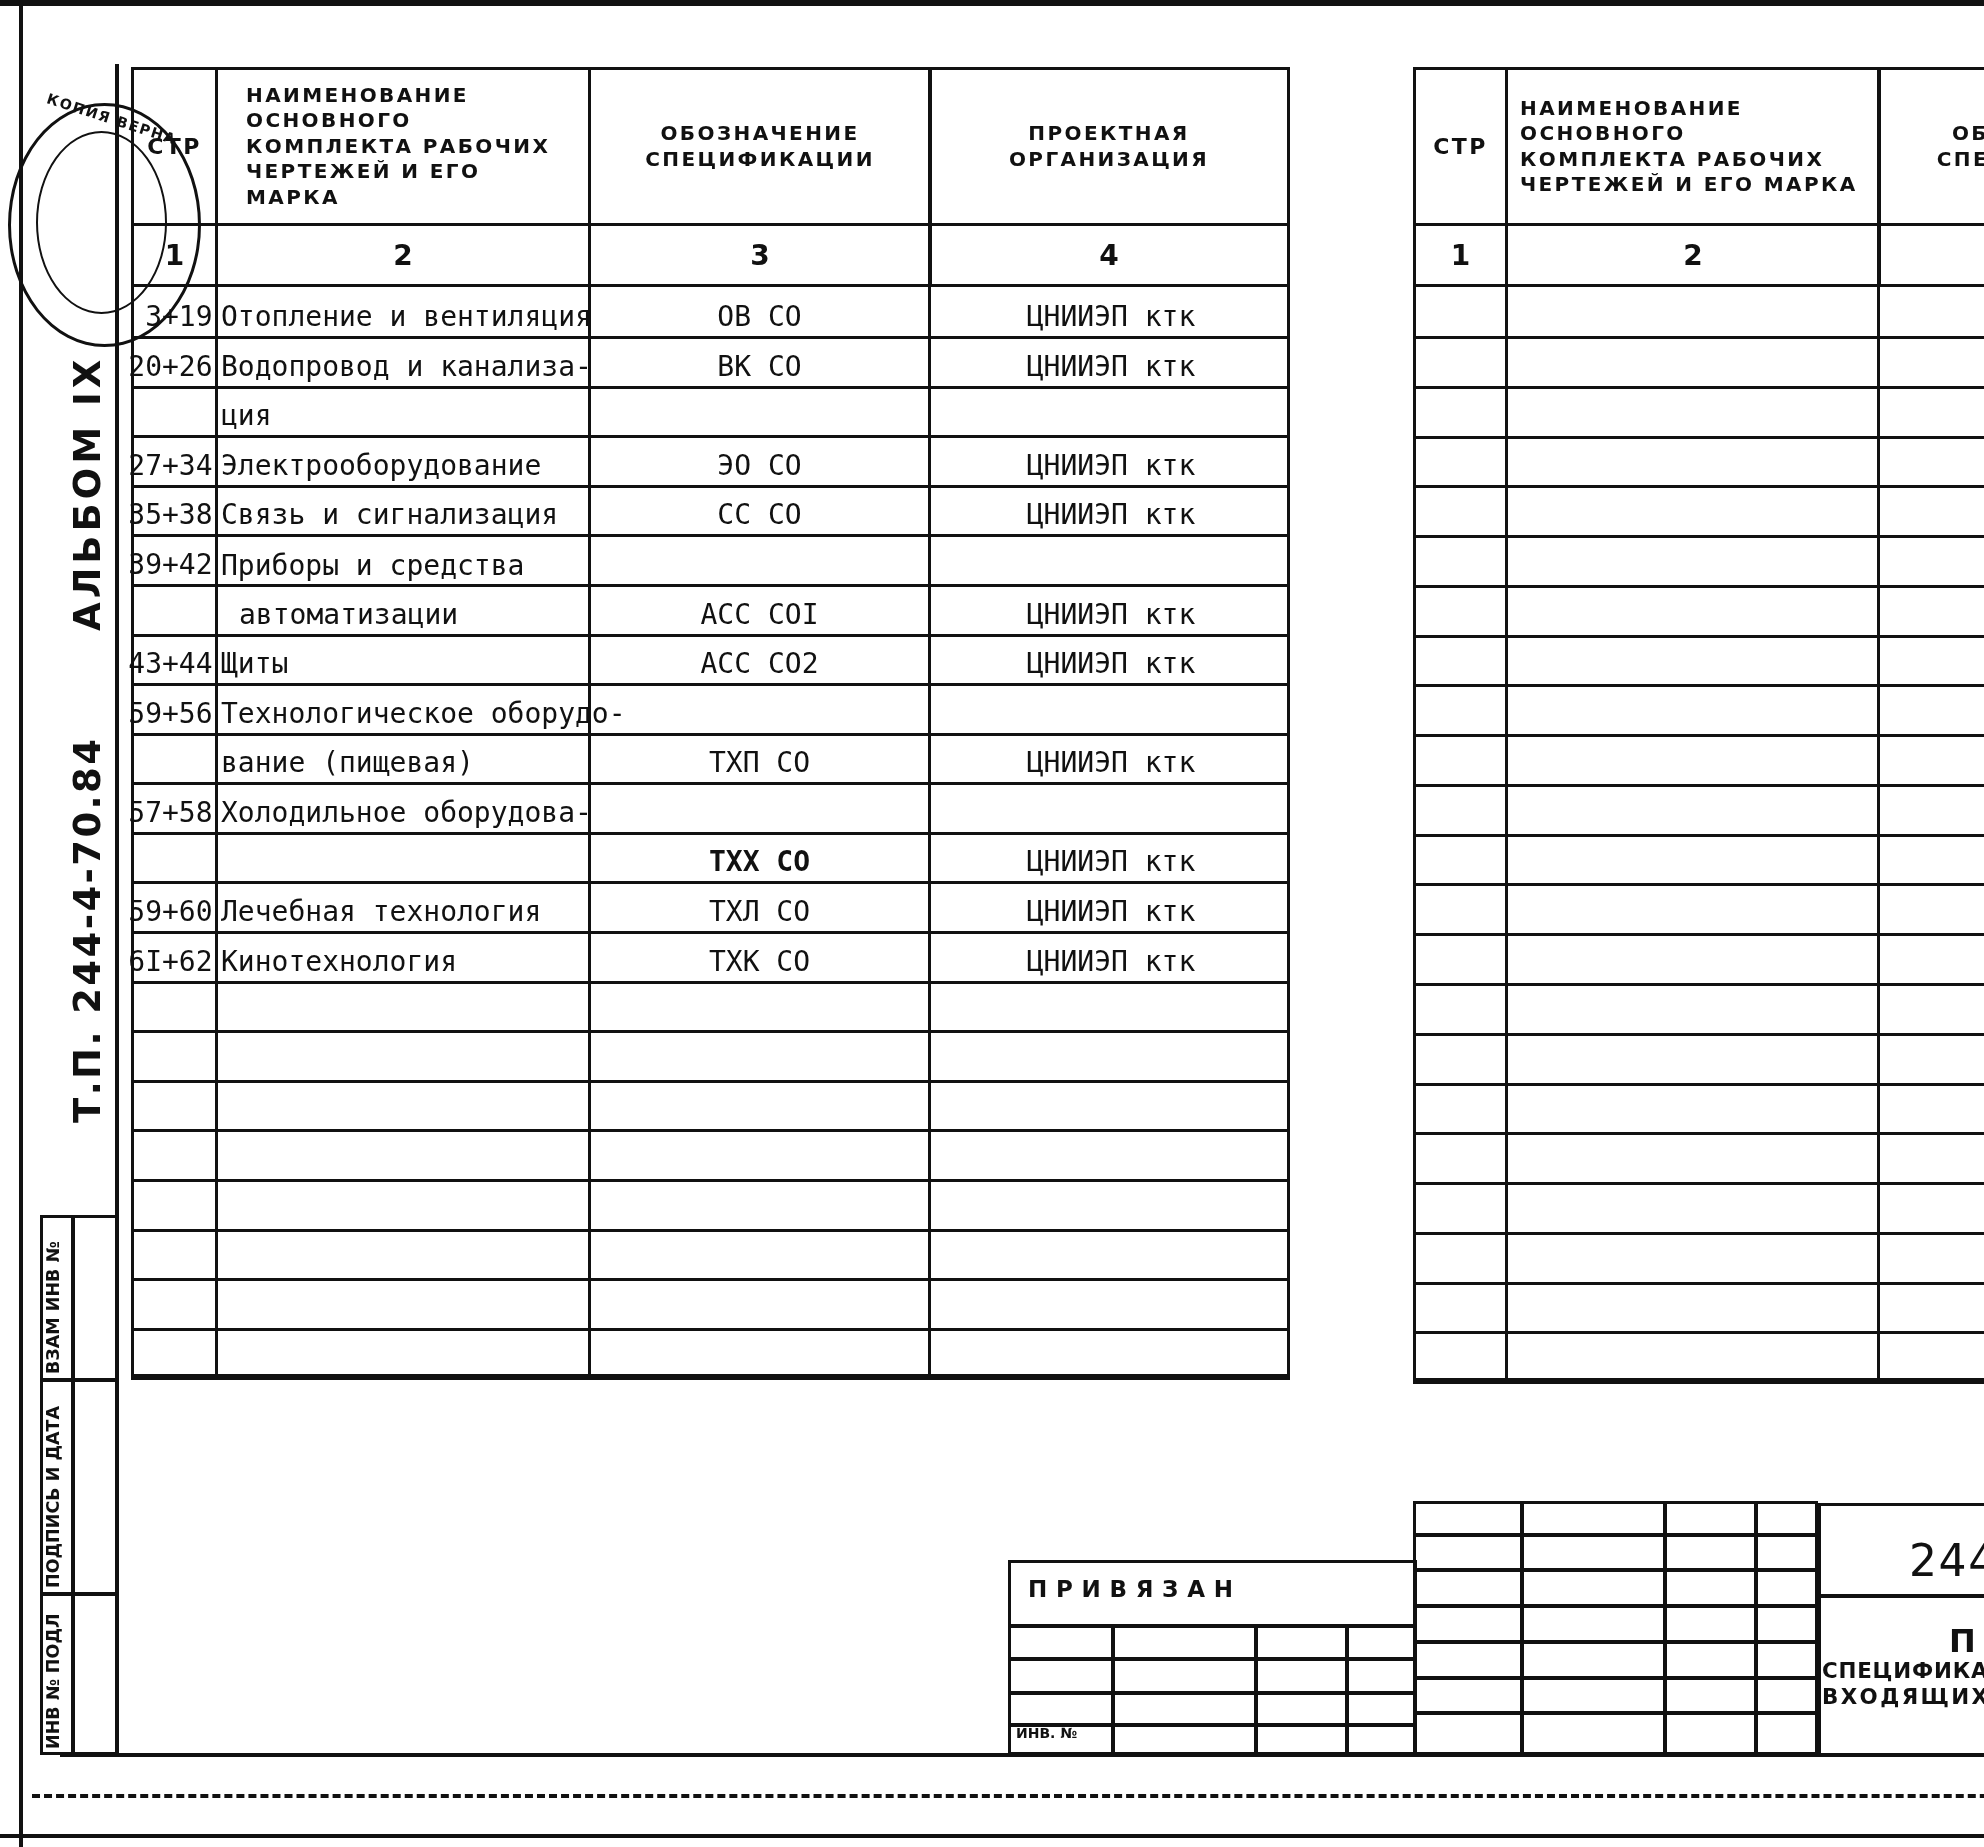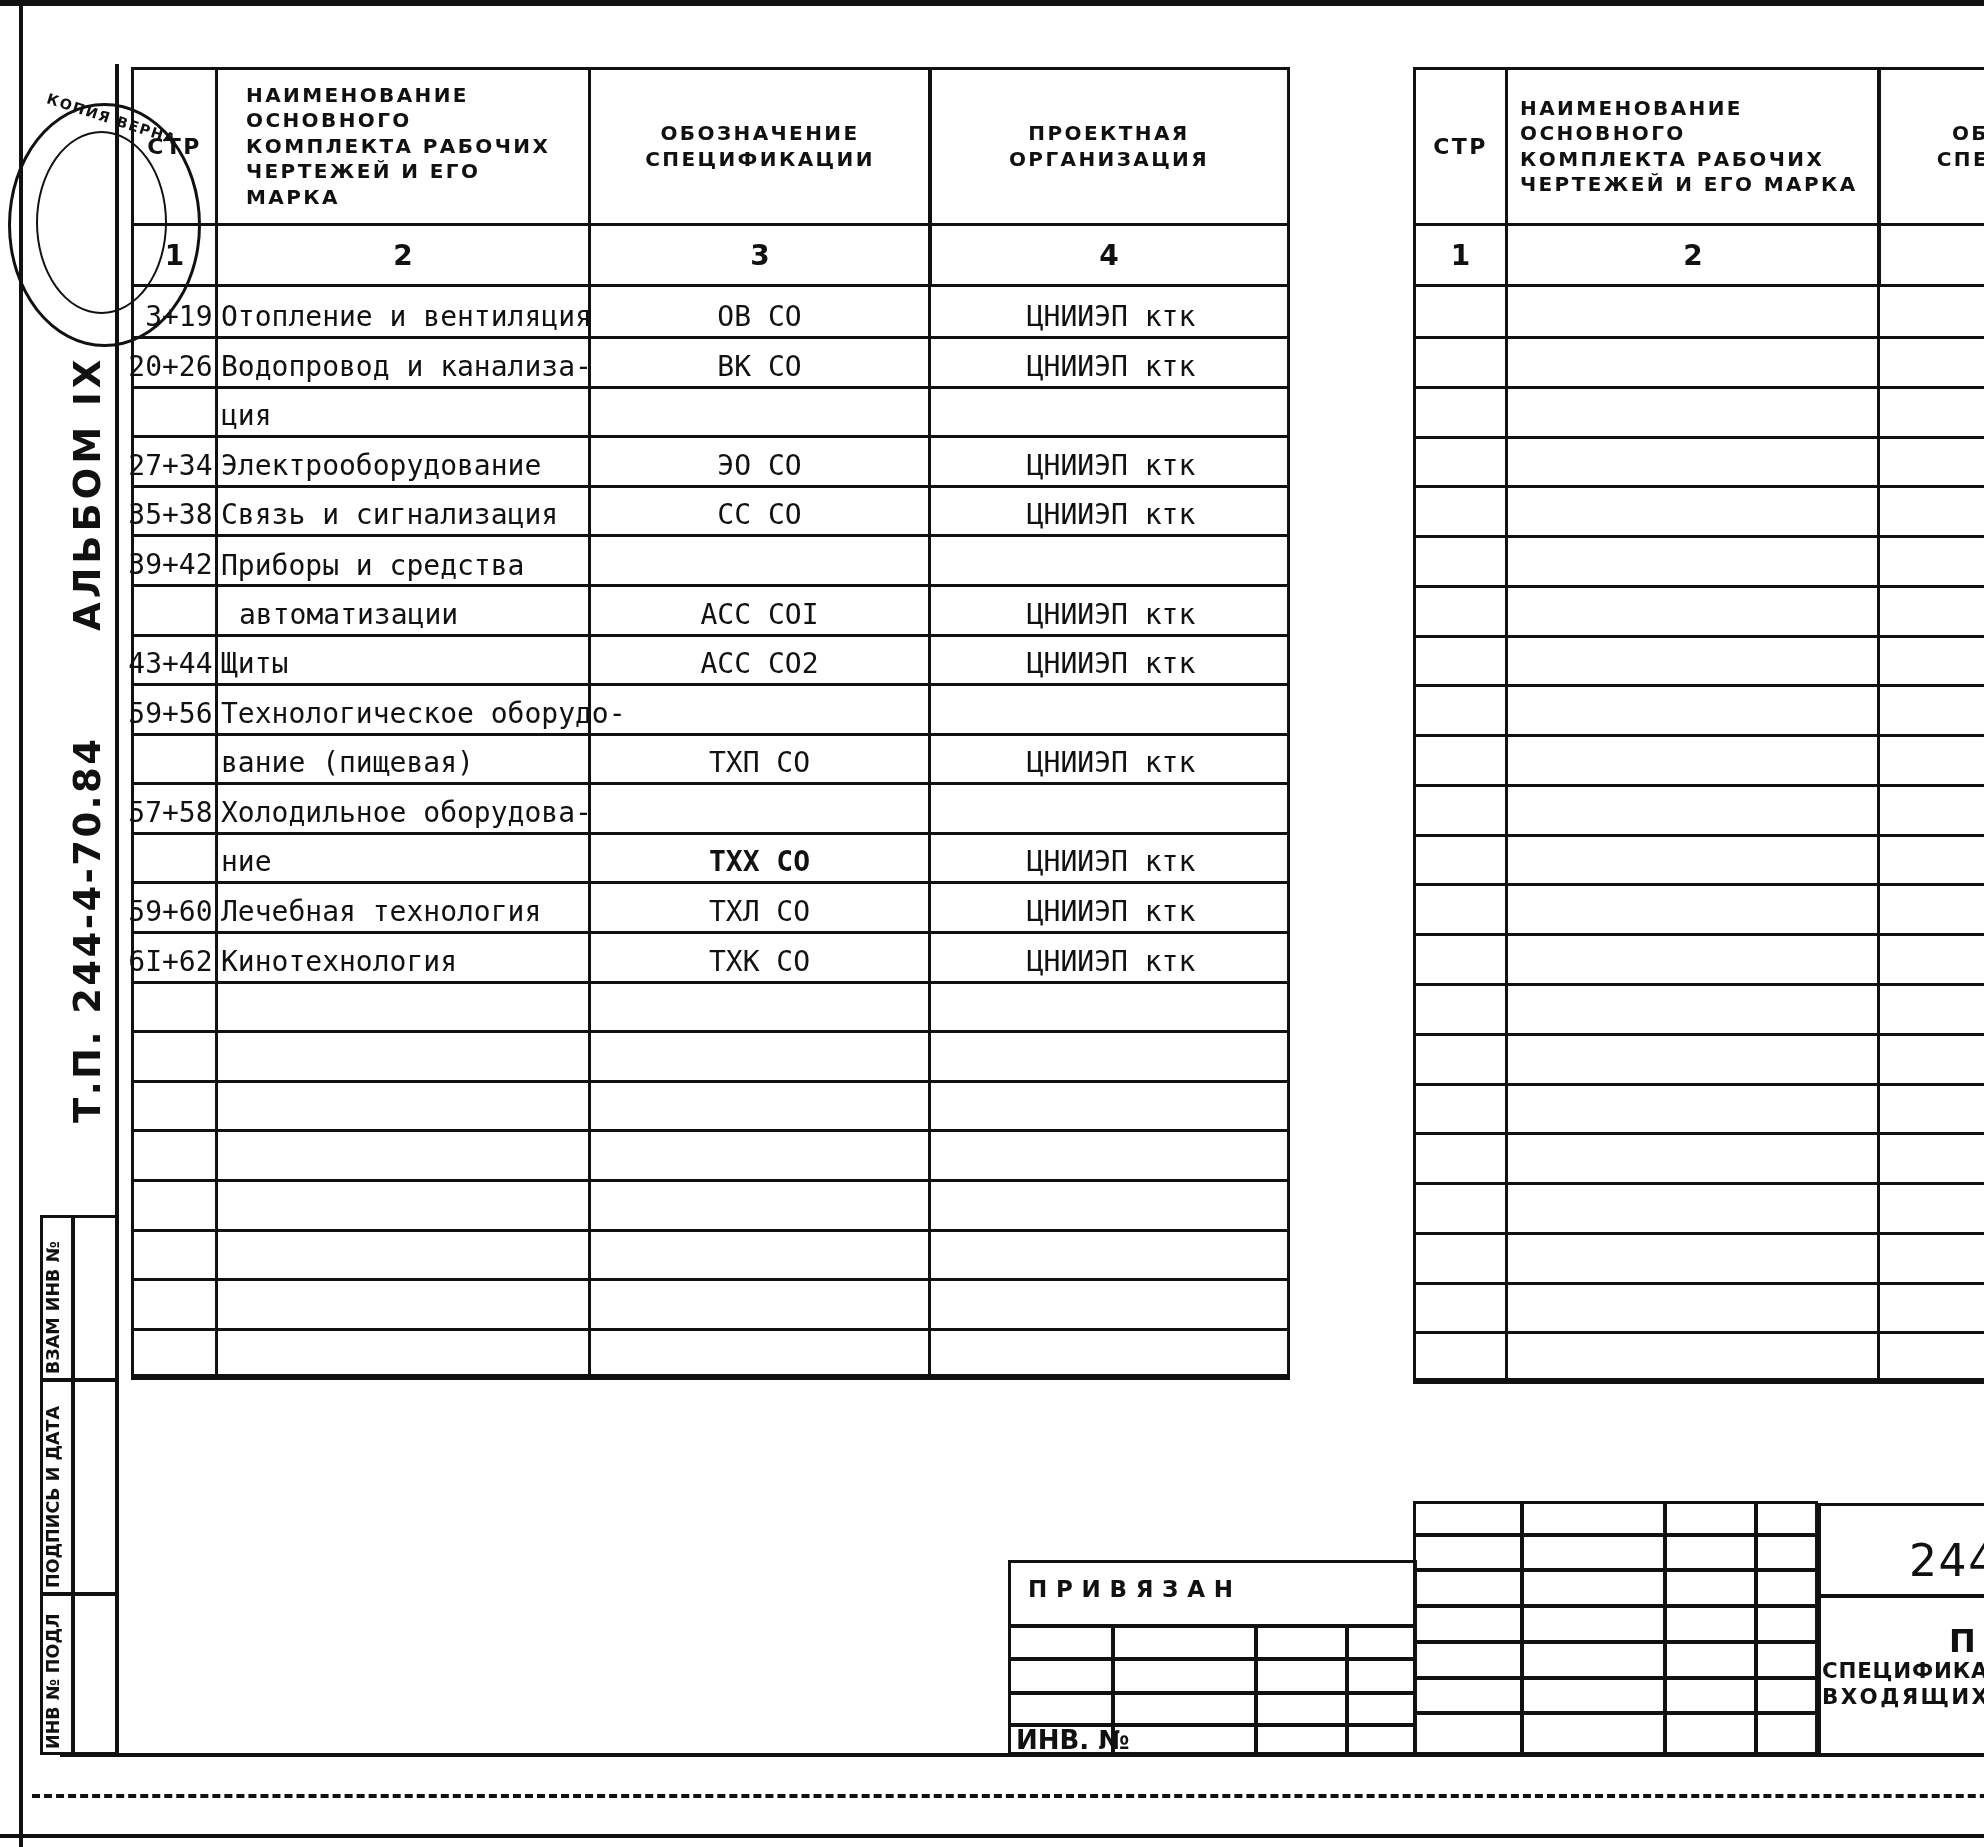--- a/index.html
+++ b/index.html
@@ -124,7 +124,6 @@
       </div>
       <div class="row" style="top: 545px; height: 50px;">
         <div class="cell" style="left: 5.6px; width: 76px; justify-content: flex-end;"></div>
-        <div class="cell" style="left: 90px; width: 364px; justify-content: flex-start;">ние</div>
         <div class="cell" style="left: 462px; width: 333px; justify-content: center; font-weight: bold;">ТХХ СО</div>
         <div class="cell" style="left: 803px; width: 354px; justify-content: center;">ЦНИИЭП ктк</div>
       </div>

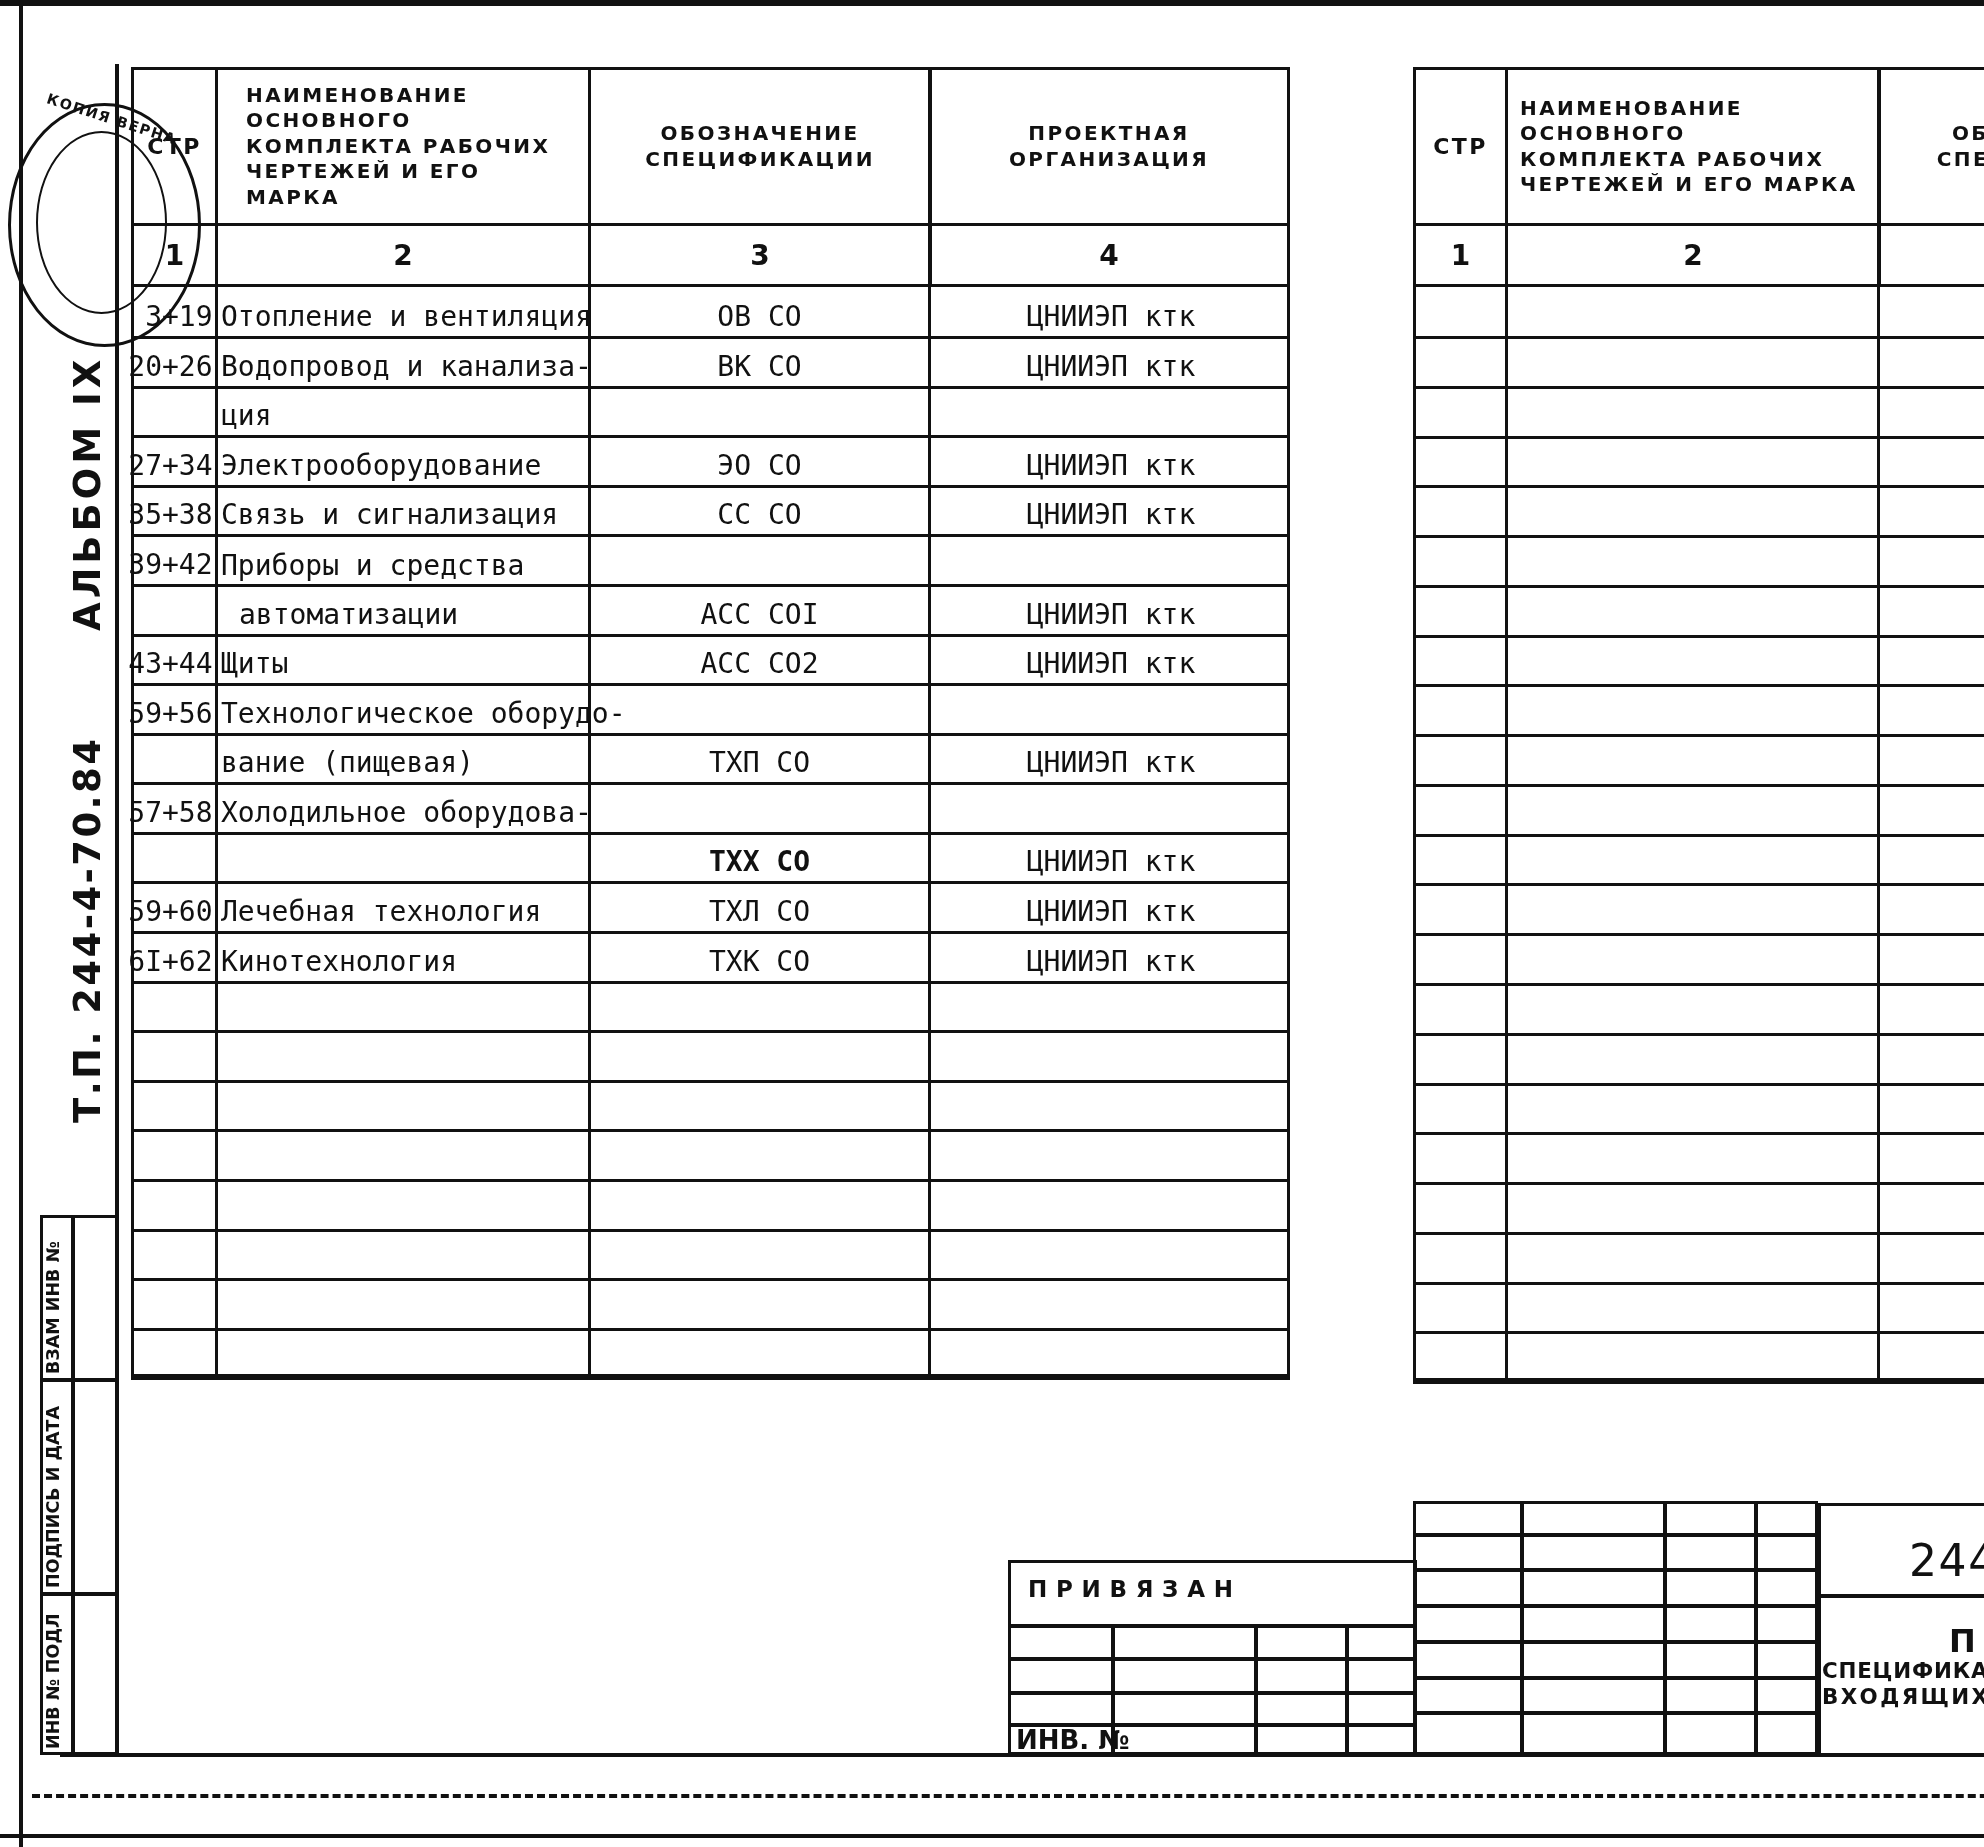--- a/index.html
+++ b/index.html
@@ -252,7 +252,7 @@
   <div class="vl" style="left:103px;top:64px;height:131px;"></div>
   <div class="vl" style="left:246px;top:64px;height:131px;"></div>
   <div class="vl" style="left:337px;top:64px;height:131px;"></div>
-  <div class="abs tb" style="left:8px;top:165px;font-size:26px;">Инв. №</div>
+  <div class="abs tb" style="left:8px;top:165px;font-size:14px;">Инв. №</div>
 </div>
 
 <div class="abs" style="left:1818px;top:1503px;width:750px;height:254px;">

